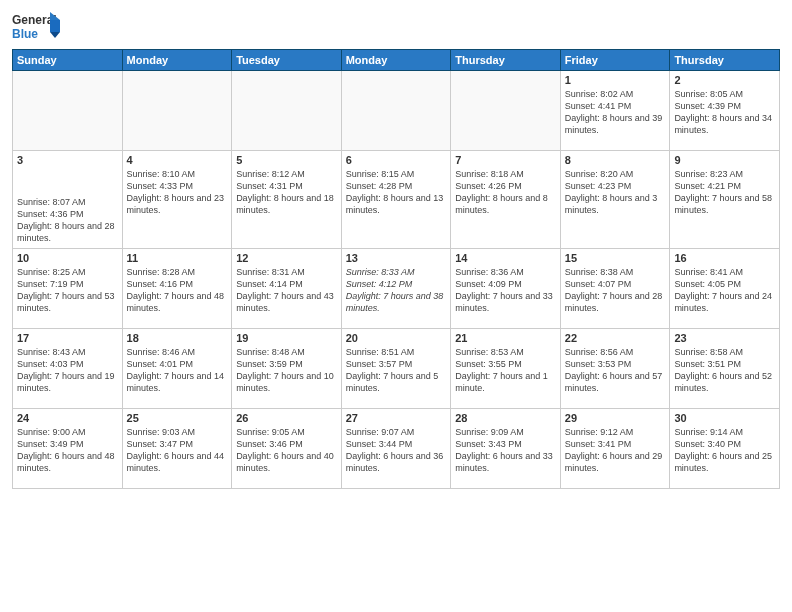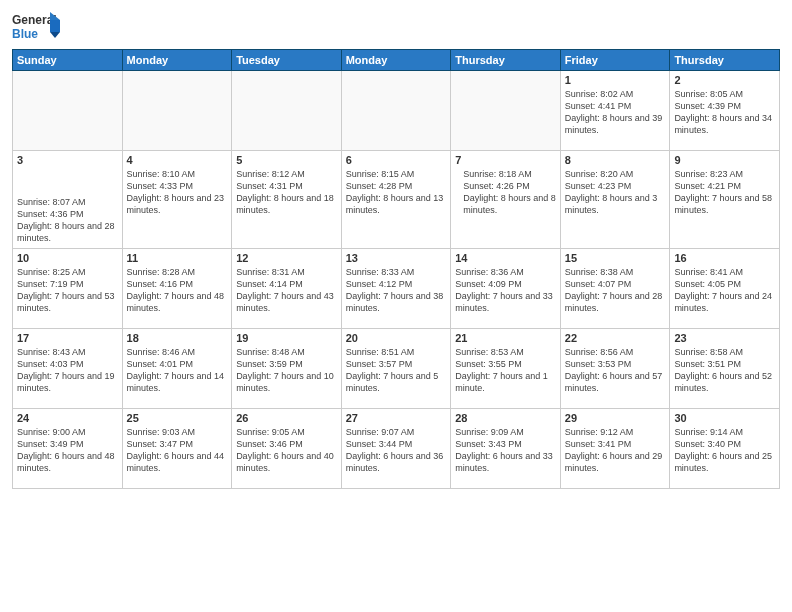--- a/index.html
+++ b/index.html
@@ -157,7 +157,7 @@
           </td>
           <td>
             <span class="day-number">7</span>
-            <div class="day-info" style="white-space: pre-line; margin-left: 8px;">Sunrise: 8:18 AM
+            <div class="day-info" style="white-space: pre-line;">Sunrise: 8:18 AM
 Sunset: 4:26 PM
 Daylight: 8 hours and 8 minutes.</div>
           </td>

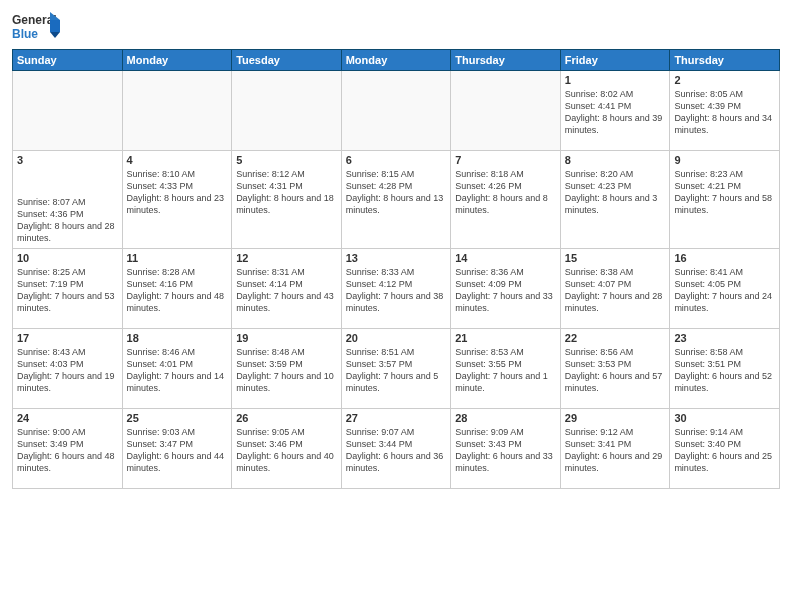--- a/index.html
+++ b/index.html
@@ -195,7 +195,7 @@
           </td>
           <td>
             <span class="day-number">13</span>
-            <div class="day-info" style="white-space: pre-line;">Sunrise: 8:33 AM
+            <div class="day-info" style="white-space: pre-line; font-style: italic;">Sunrise: 8:33 AM
 Sunset: 4:12 PM
 Daylight: 7 hours and 38 minutes.</div>
           </td>

